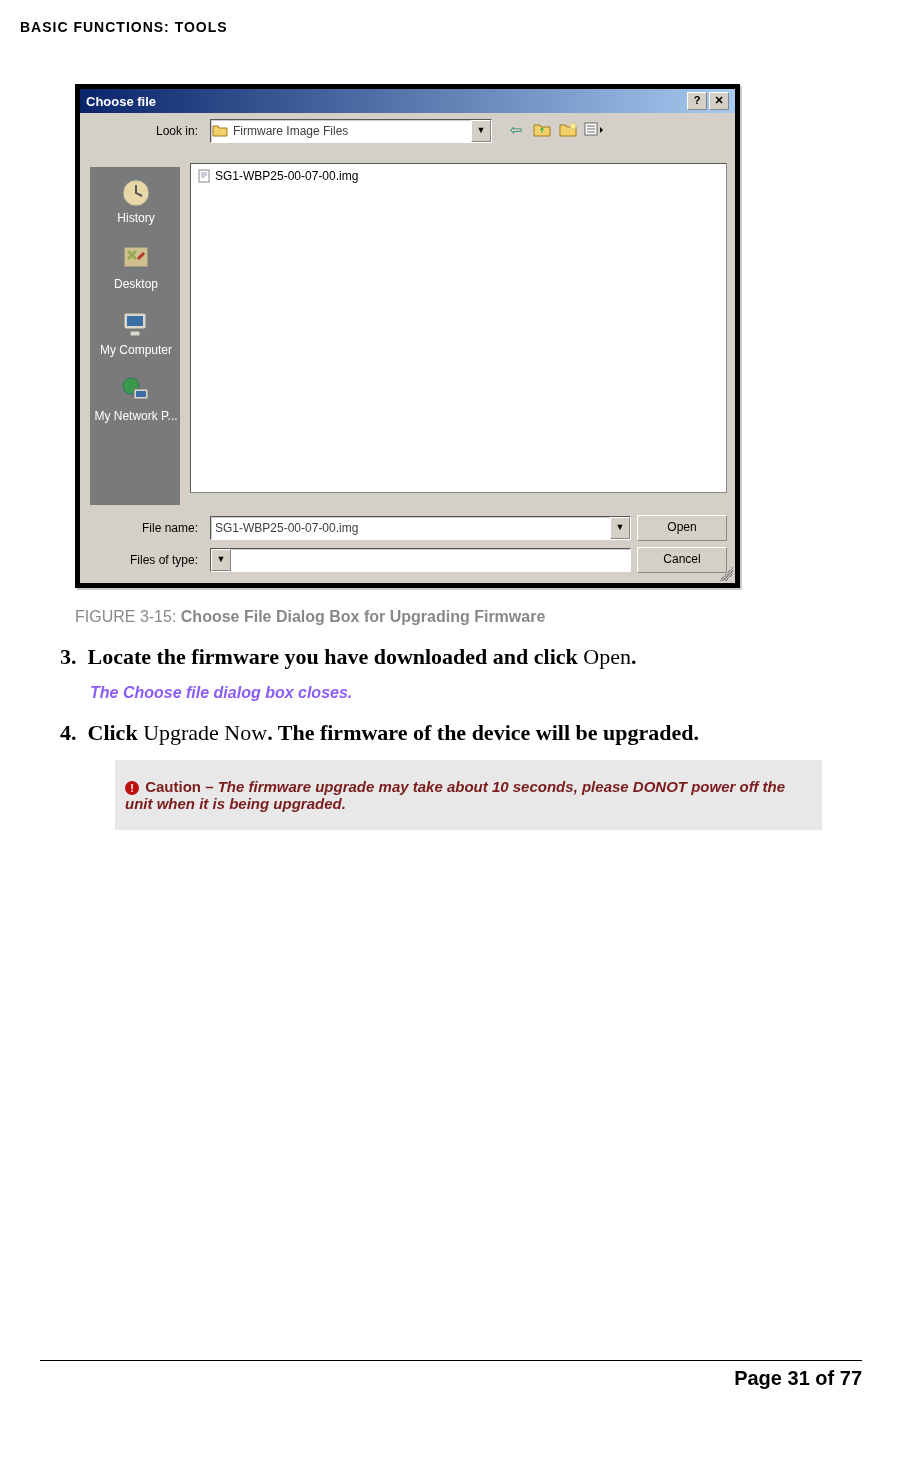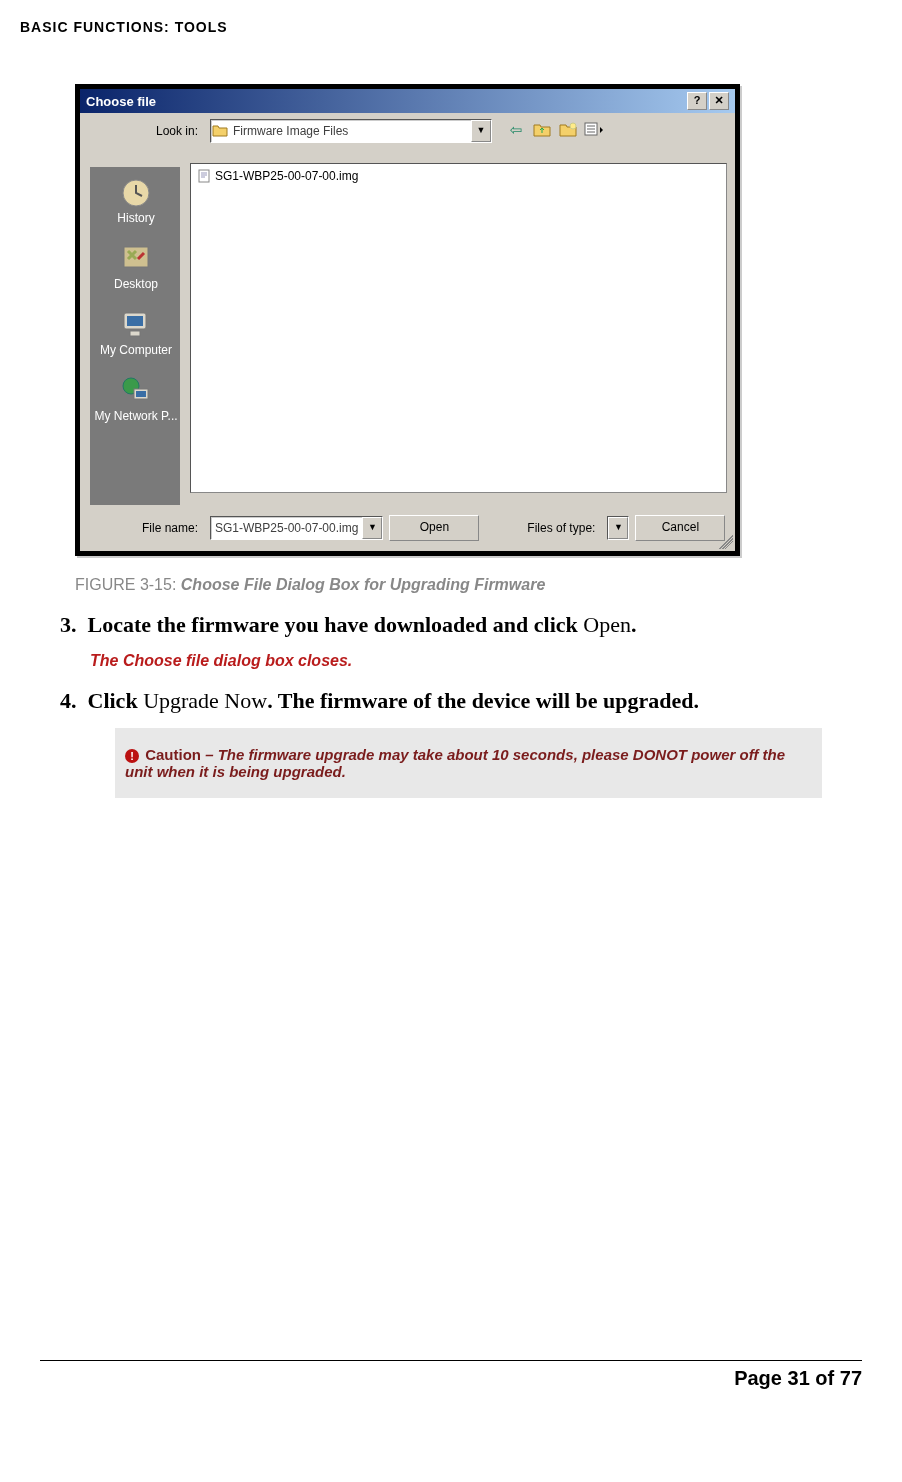--- a/index.html
+++ b/index.html
@@ -177,7 +177,7 @@
   }
   .bottom-rows {
     display: flex;
-    flex-direction: row;
+    flex-direction: column;
     padding: 6px 8px 10px 8px;
     gap: 6px;
   }

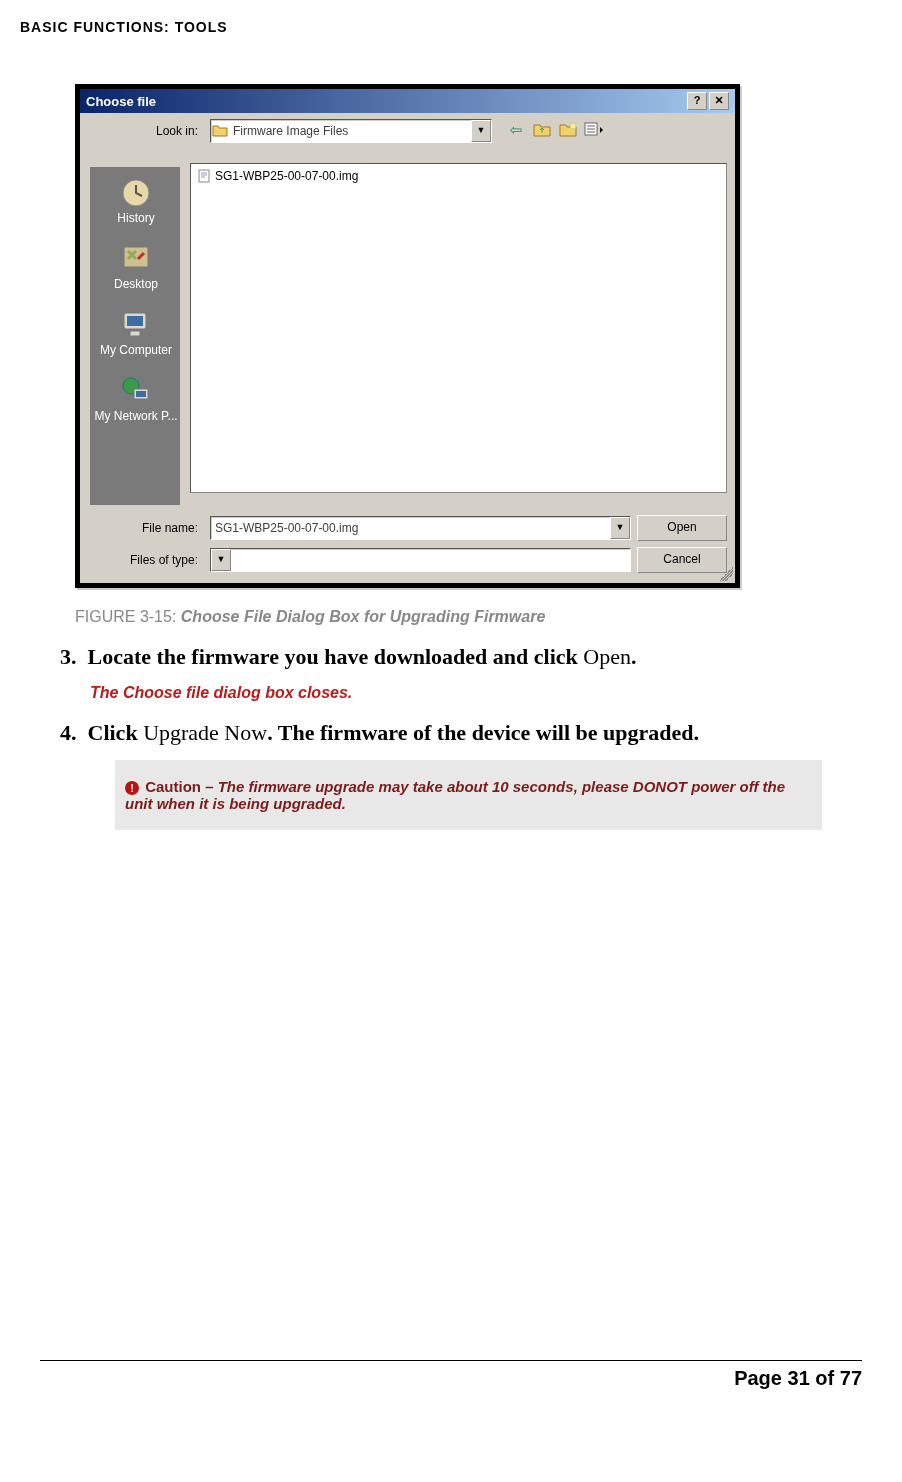--- a/index.html
+++ b/index.html
@@ -220,7 +220,6 @@
   }
   .figure-caption .fc-title{
     font-weight:bold;
-    font-style:italic;
   }
   .step {
     font-family: "Times New Roman", serif;

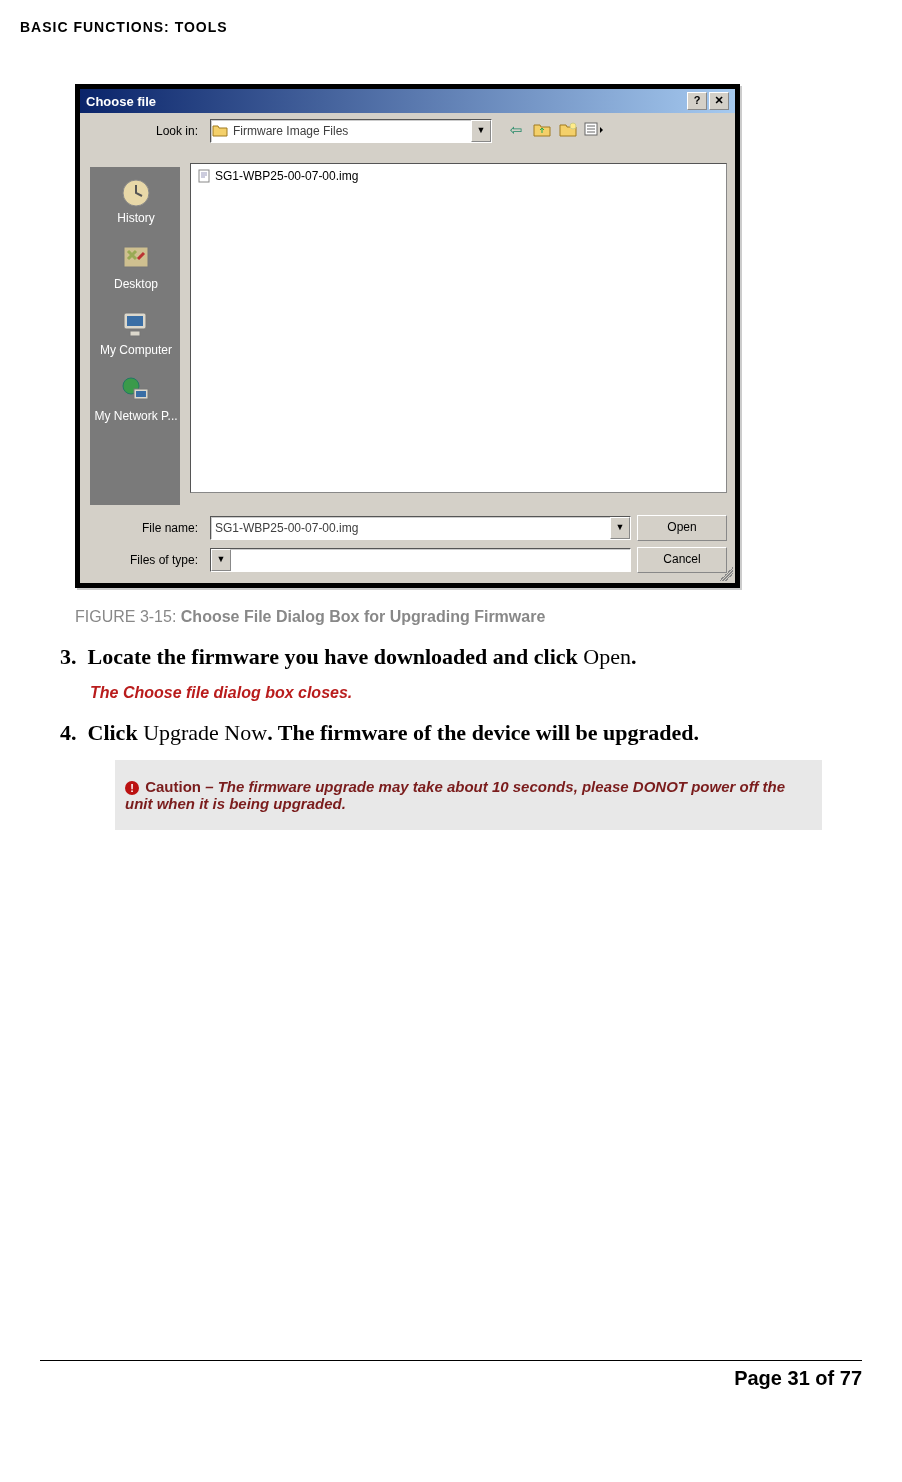--- a/index.html
+++ b/index.html
@@ -238,7 +238,7 @@
     font-size: 16px;
     font-weight:bold;
     font-style:italic;
-    color: #b91c1c;
+    color: #8b5cf6;
   }
   .caution-box {
     margin: 14px 60px 0 95px;

